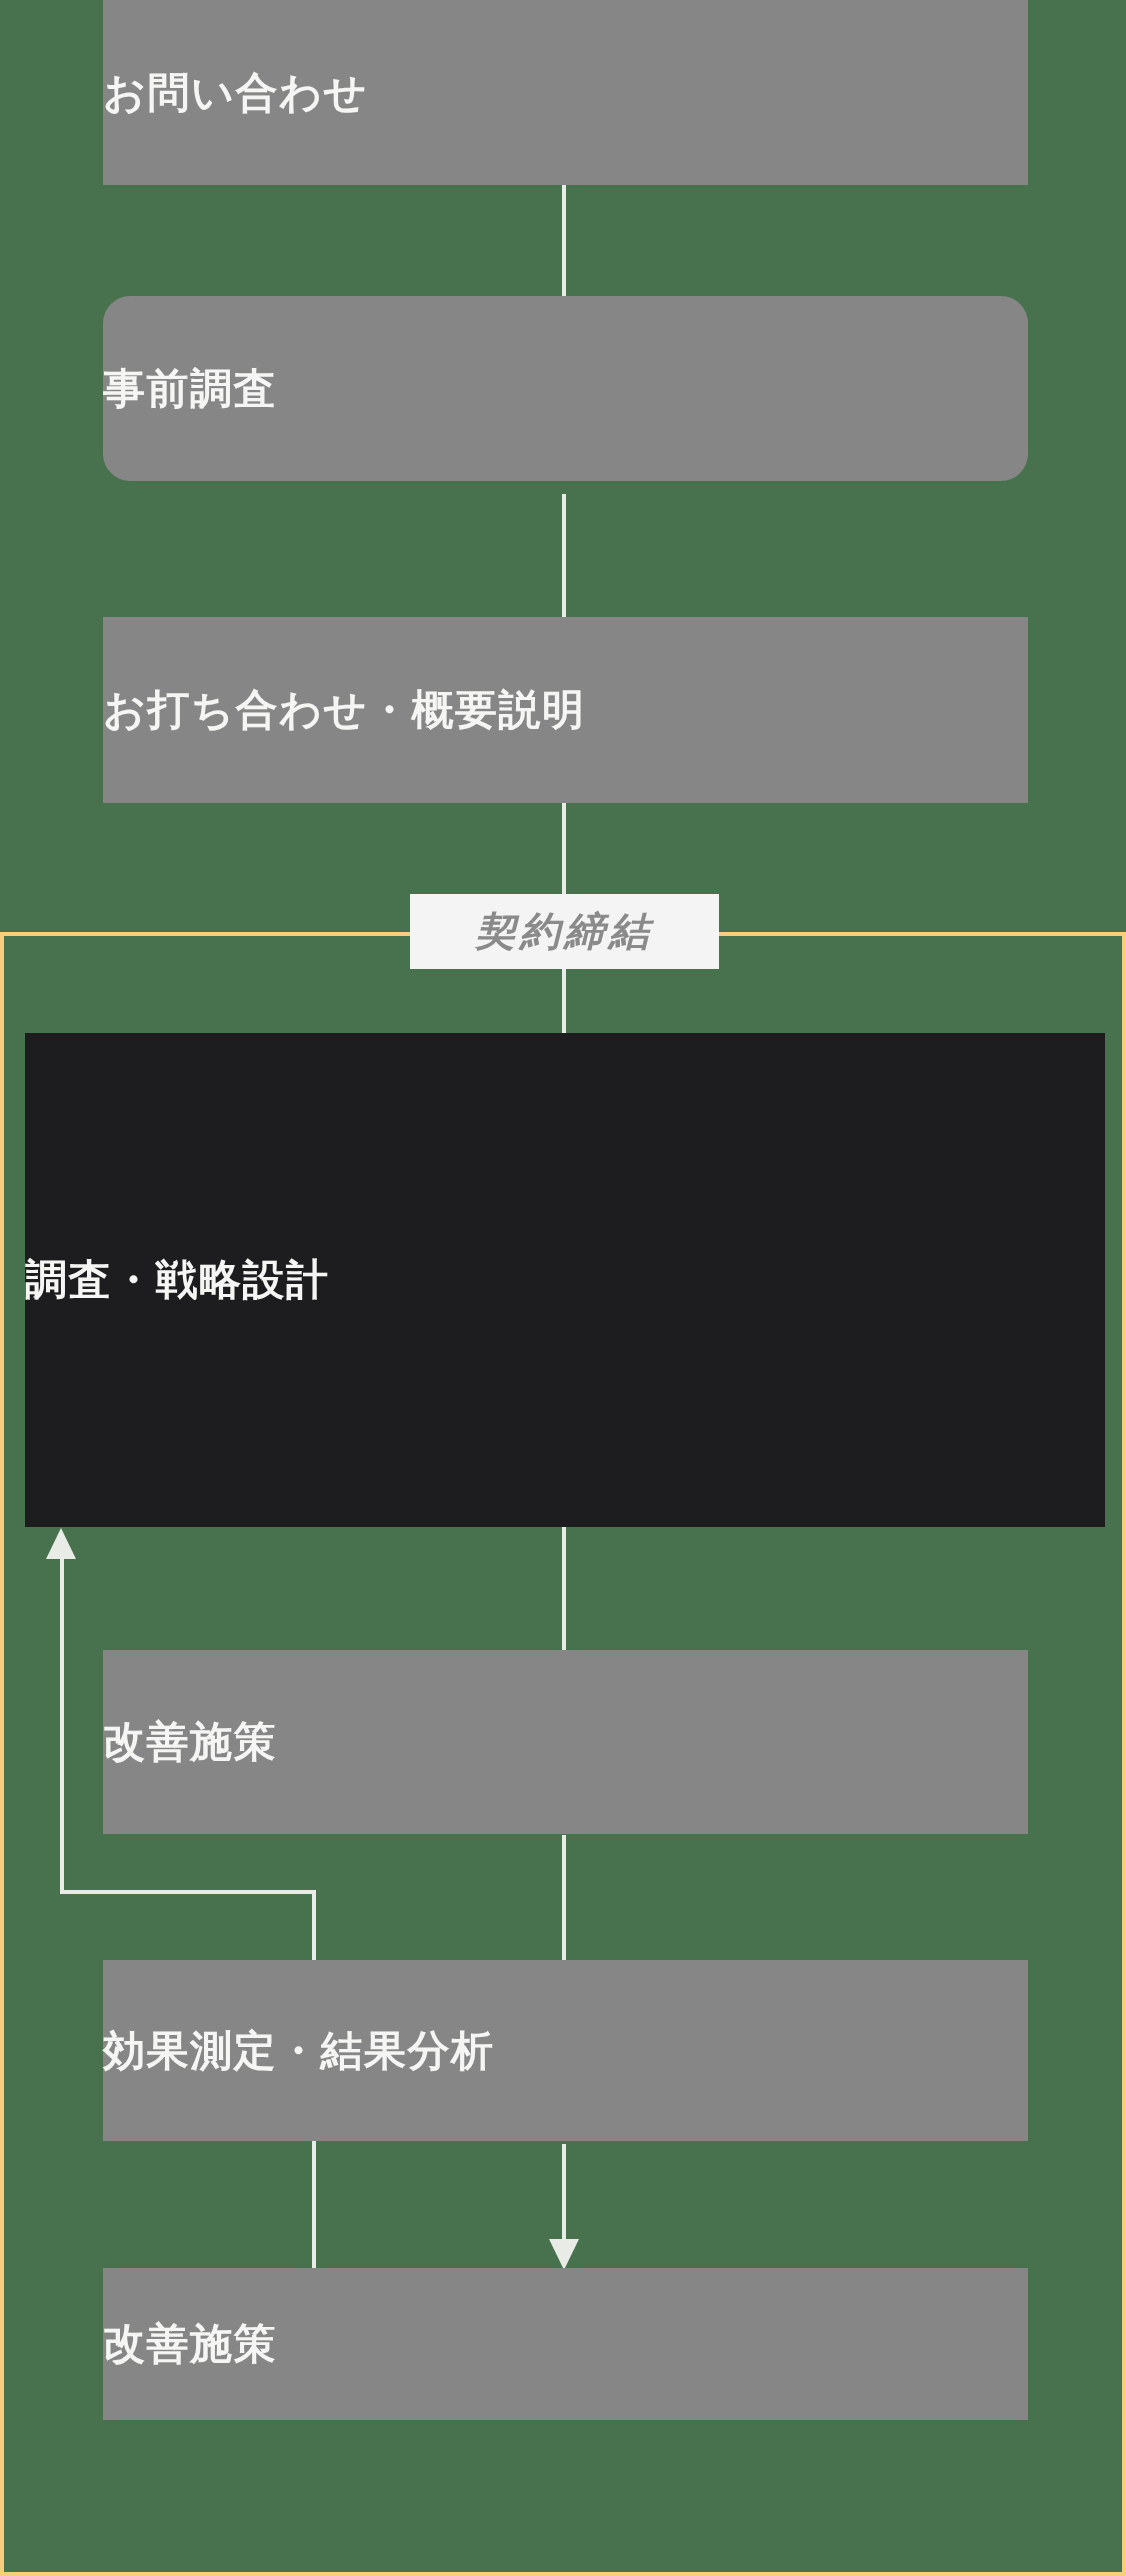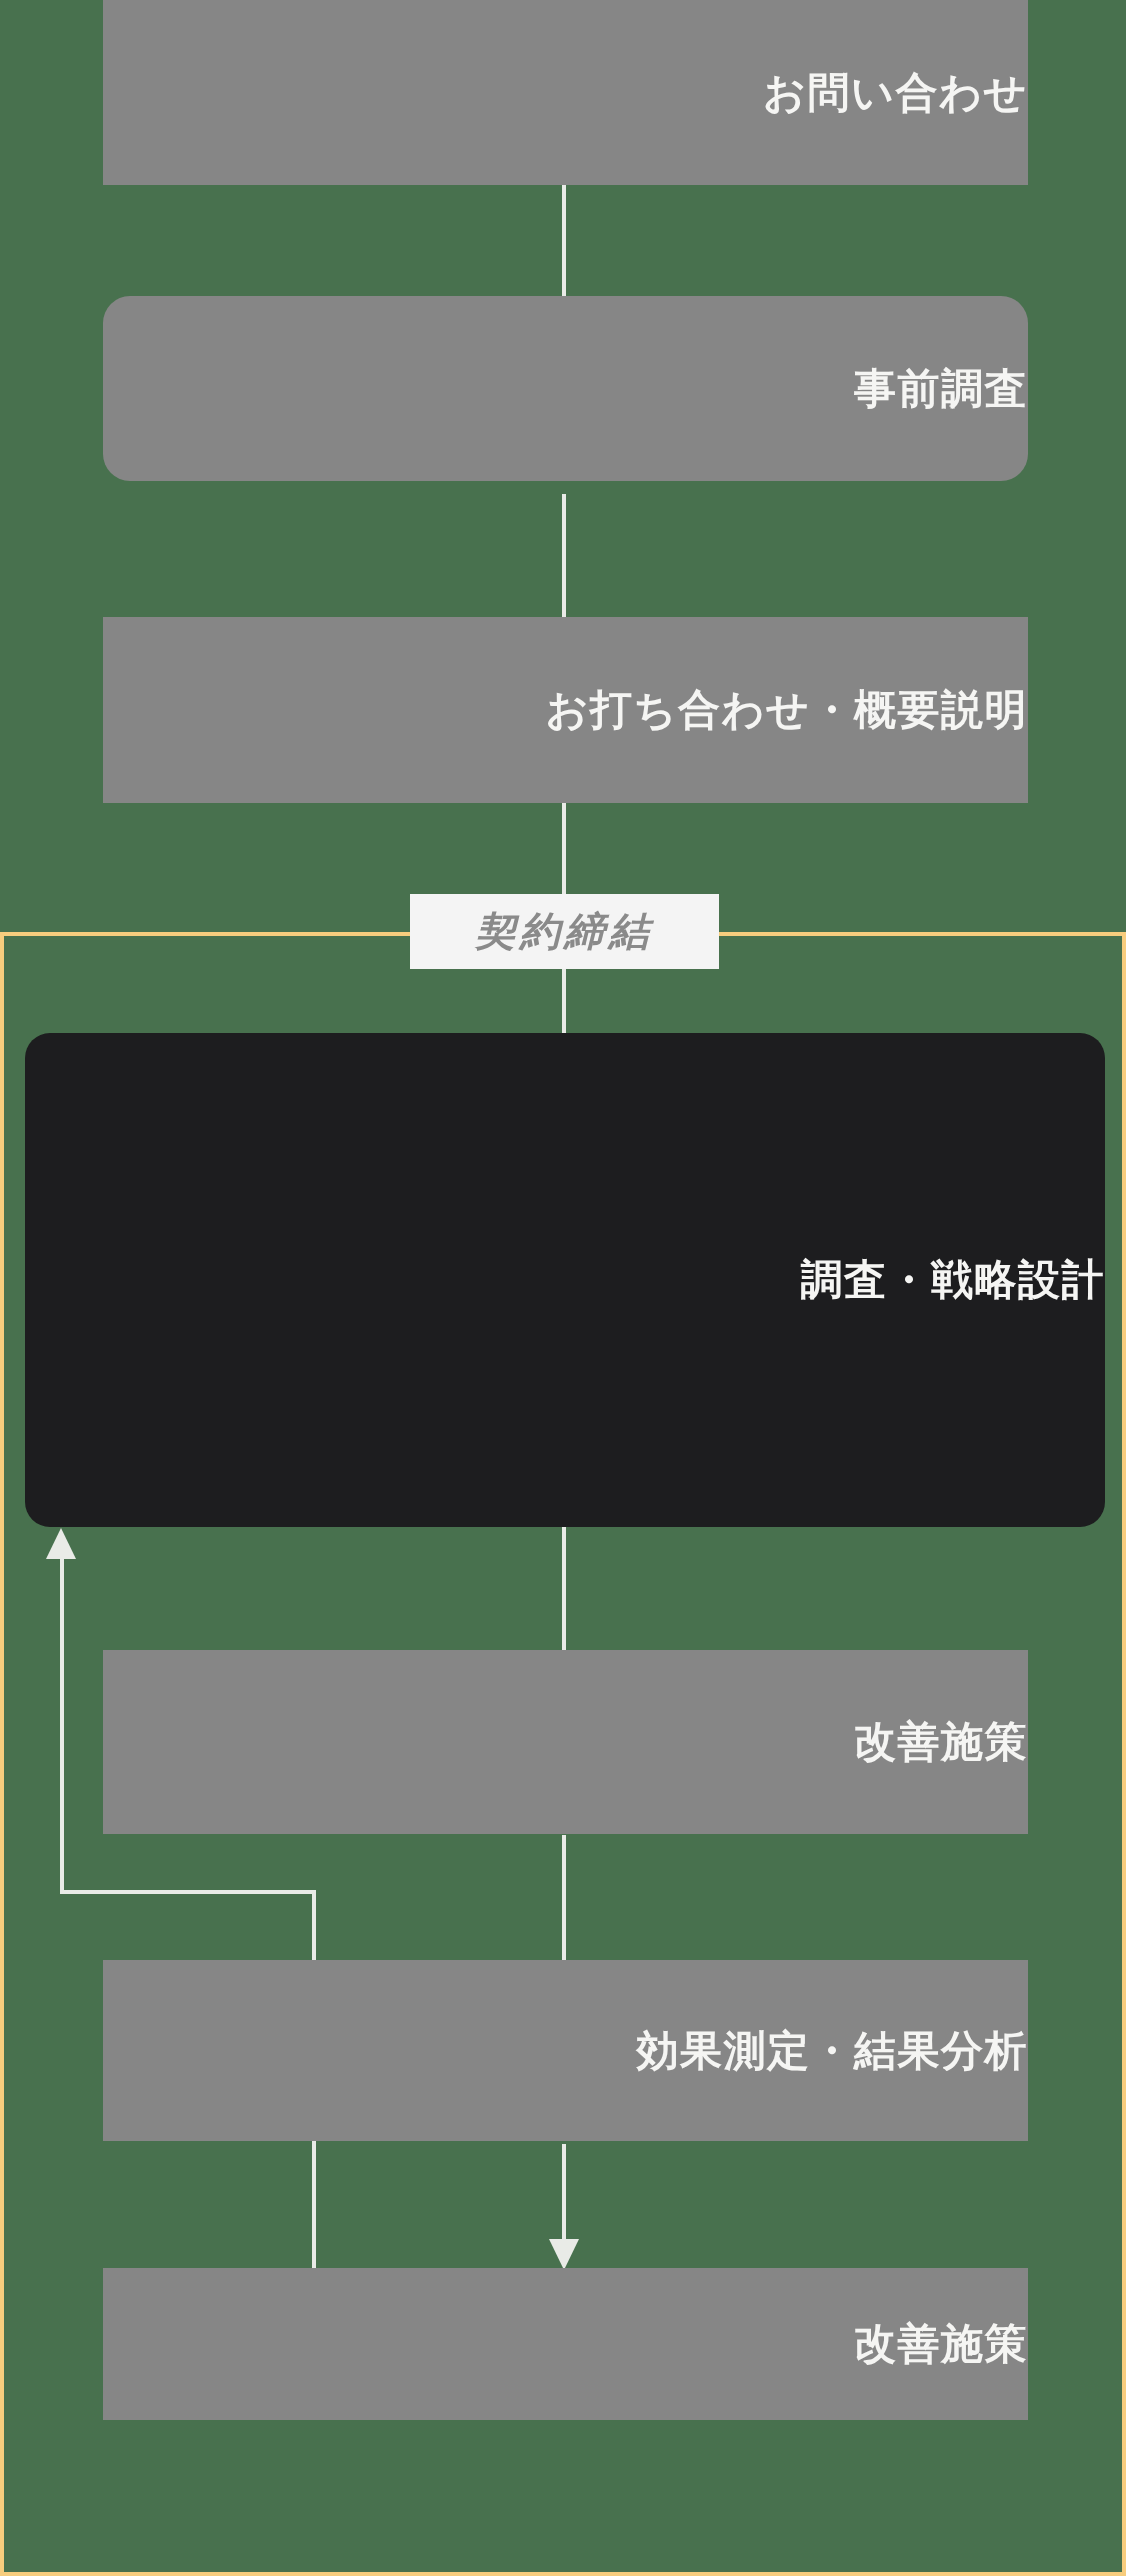--- a/index.html
+++ b/index.html
@@ -62,7 +62,7 @@
     left:103px;width:925px;height:185px;
     background:var(--step-box);
     color:var(--step-text);
-    display:flex;align-items:center;justify-content:flex-end;
+    display:flex;align-items:center;justify-content:flex-start;
     font-size:42px;font-weight:700;
     letter-spacing:1.5px;
     z-index:2;

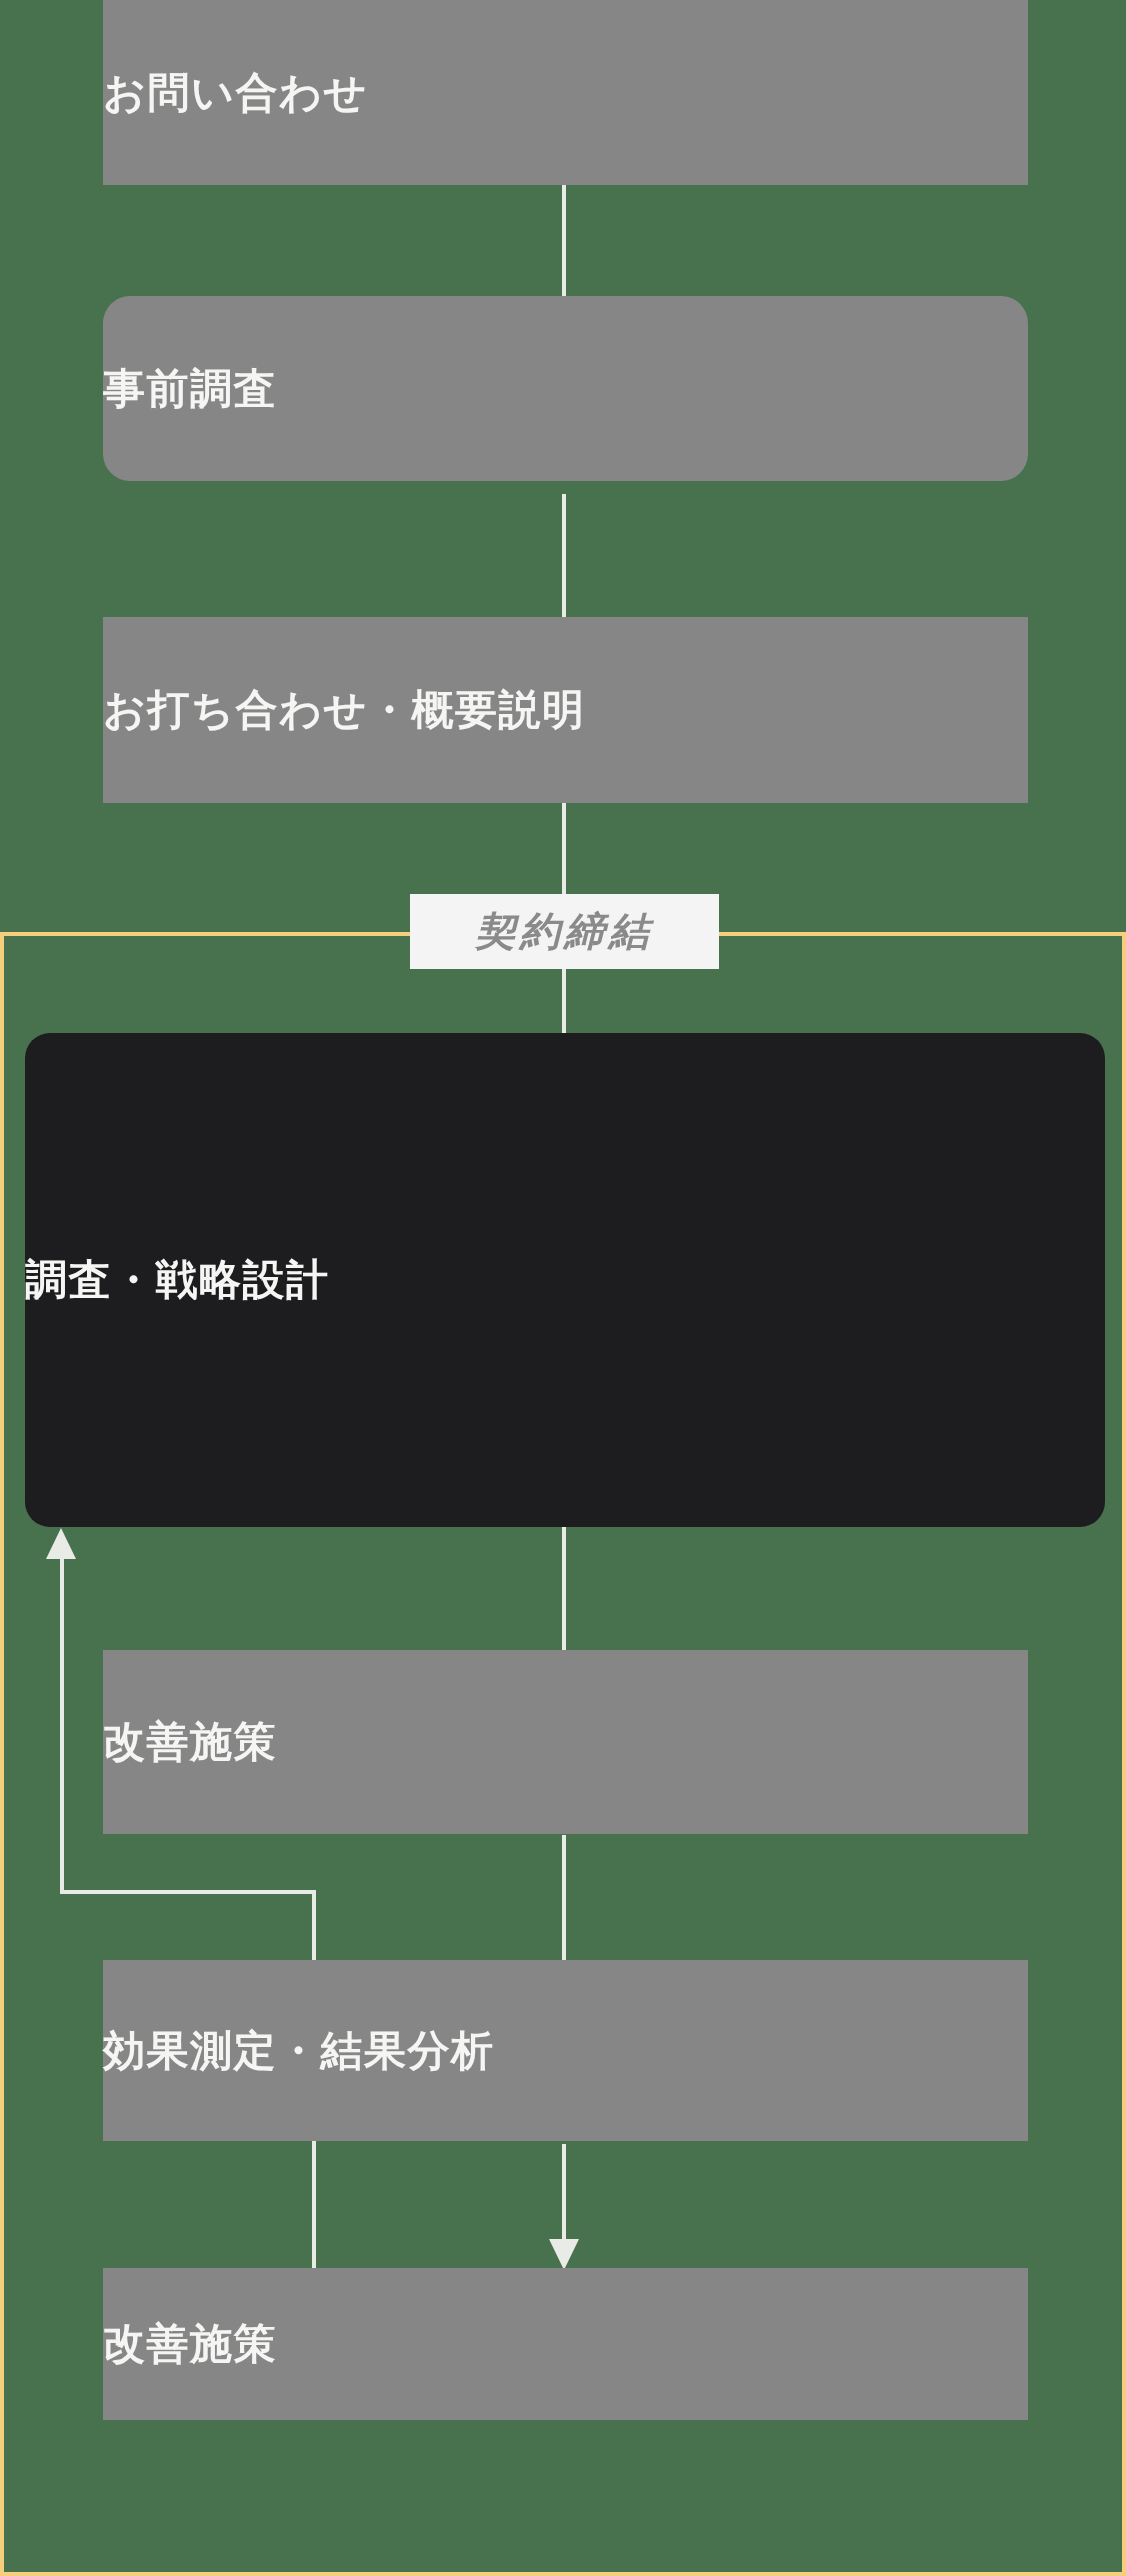--- a/index.html
+++ b/index.html
@@ -115,7 +115,7 @@
   <div class="step" style="top:617px;height:186px;">
       <span>お打ち合わせ・概要説明</span>
     </div>
-  <div class="step highlight" style="top:1033px;border-radius:25px;">
+  <div class="step highlight" style="top:1033px;">
       <span>調査・戦略設計</span>
     </div>
   <div class="step" style="top:1650px;height:184px;">

